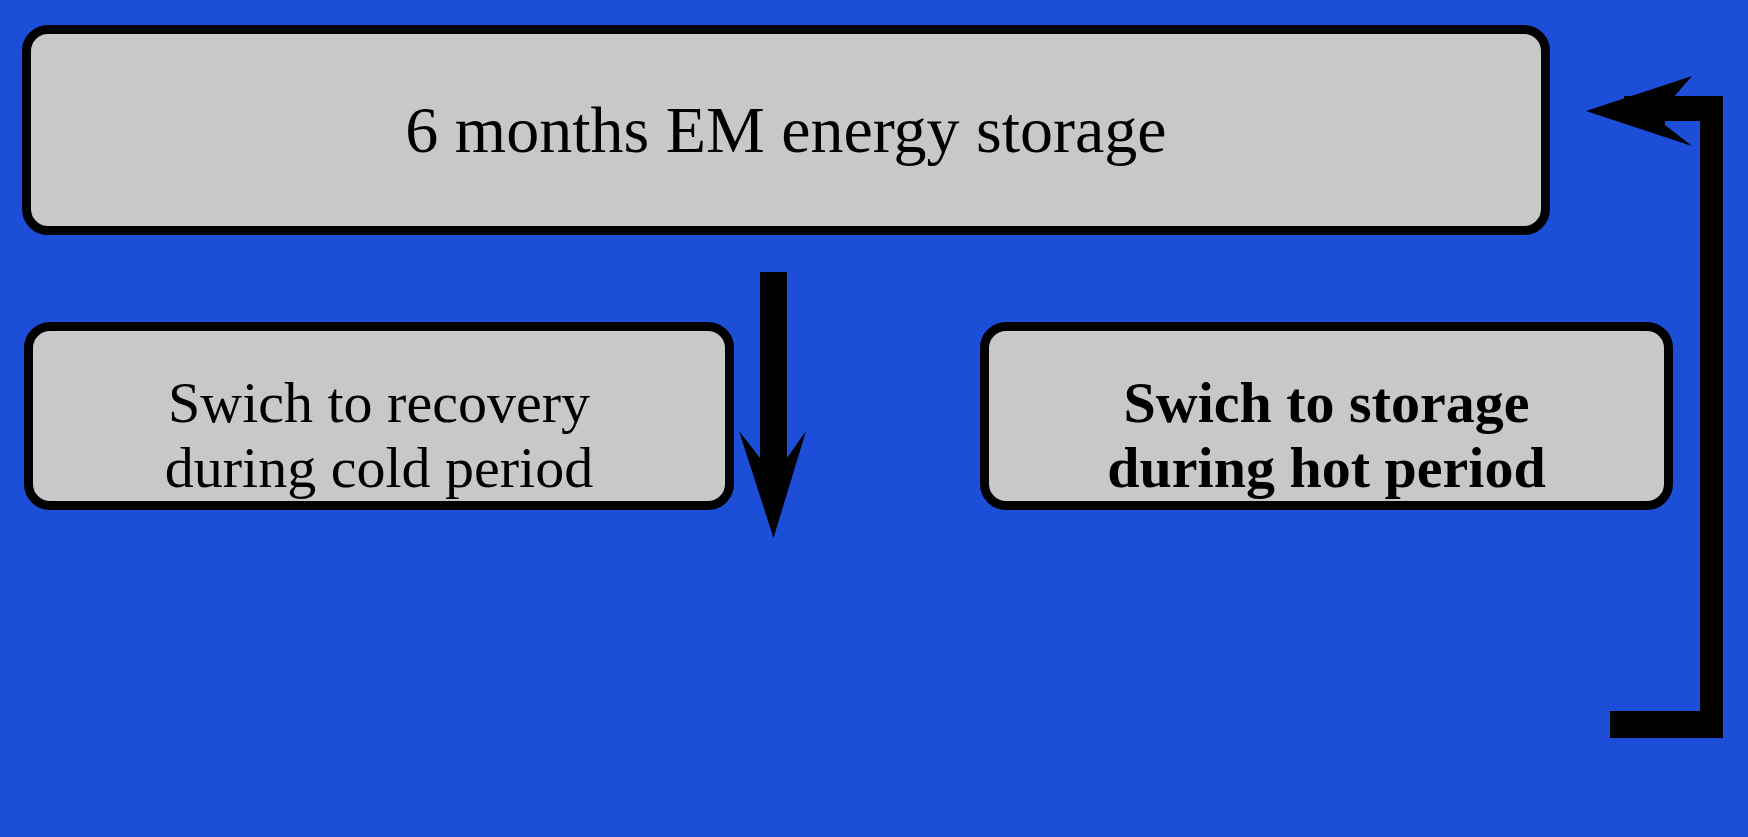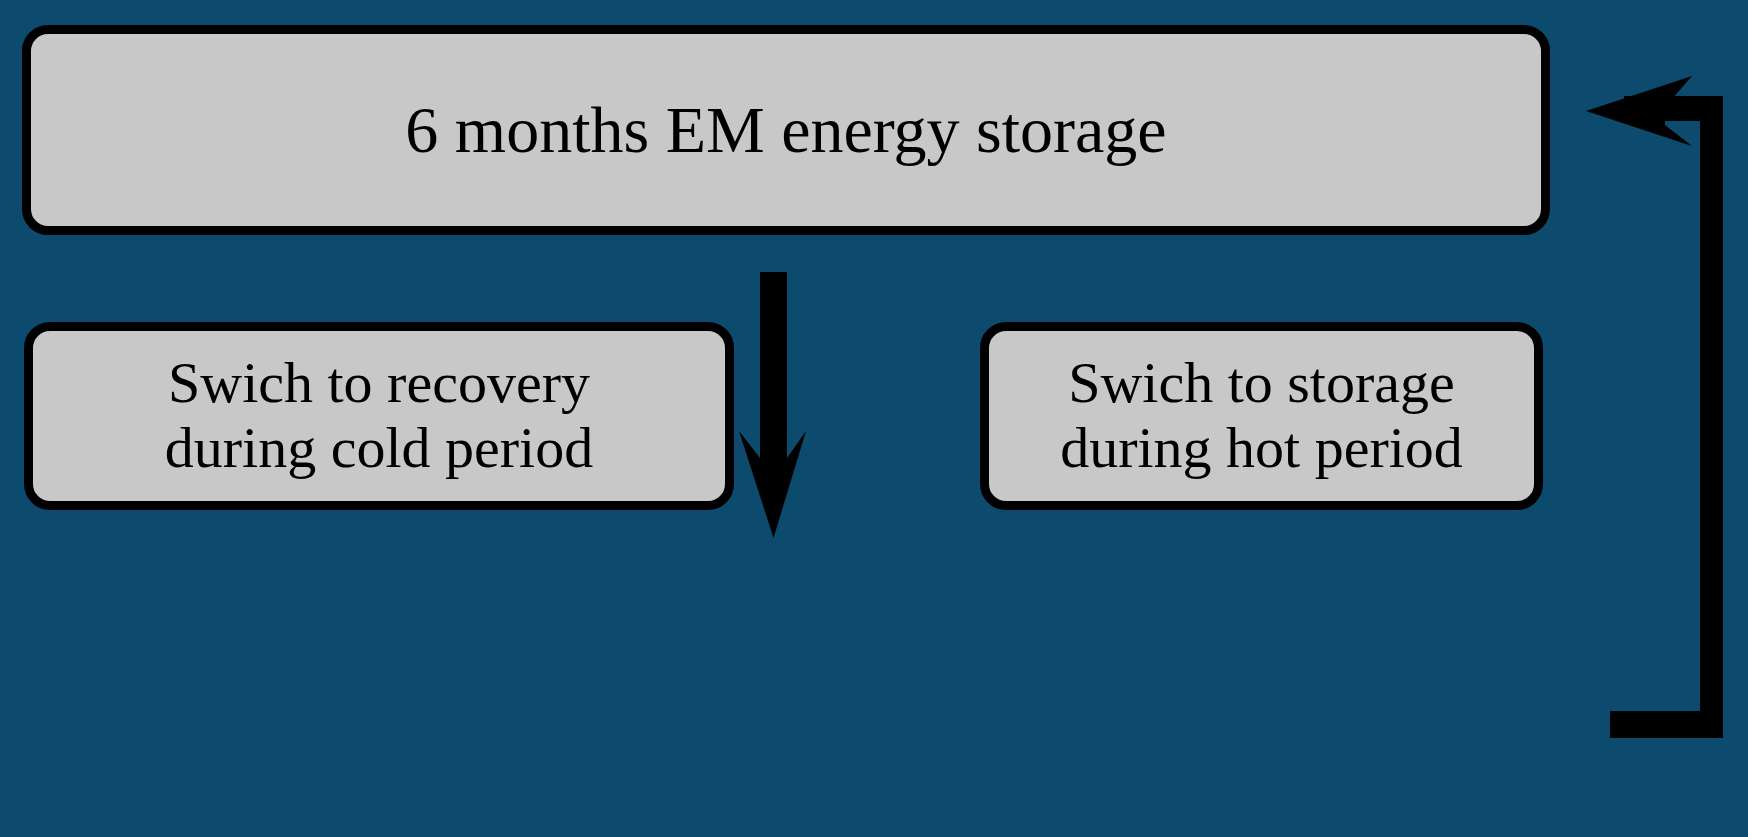--- a/index.html
+++ b/index.html
@@ -15,7 +15,7 @@
     position: relative;
     width: 1748px;
     height: 837px;
-    background: #0c4a6e;
+    background: #1d4ed8;
     overflow: hidden;
   }
   .node {

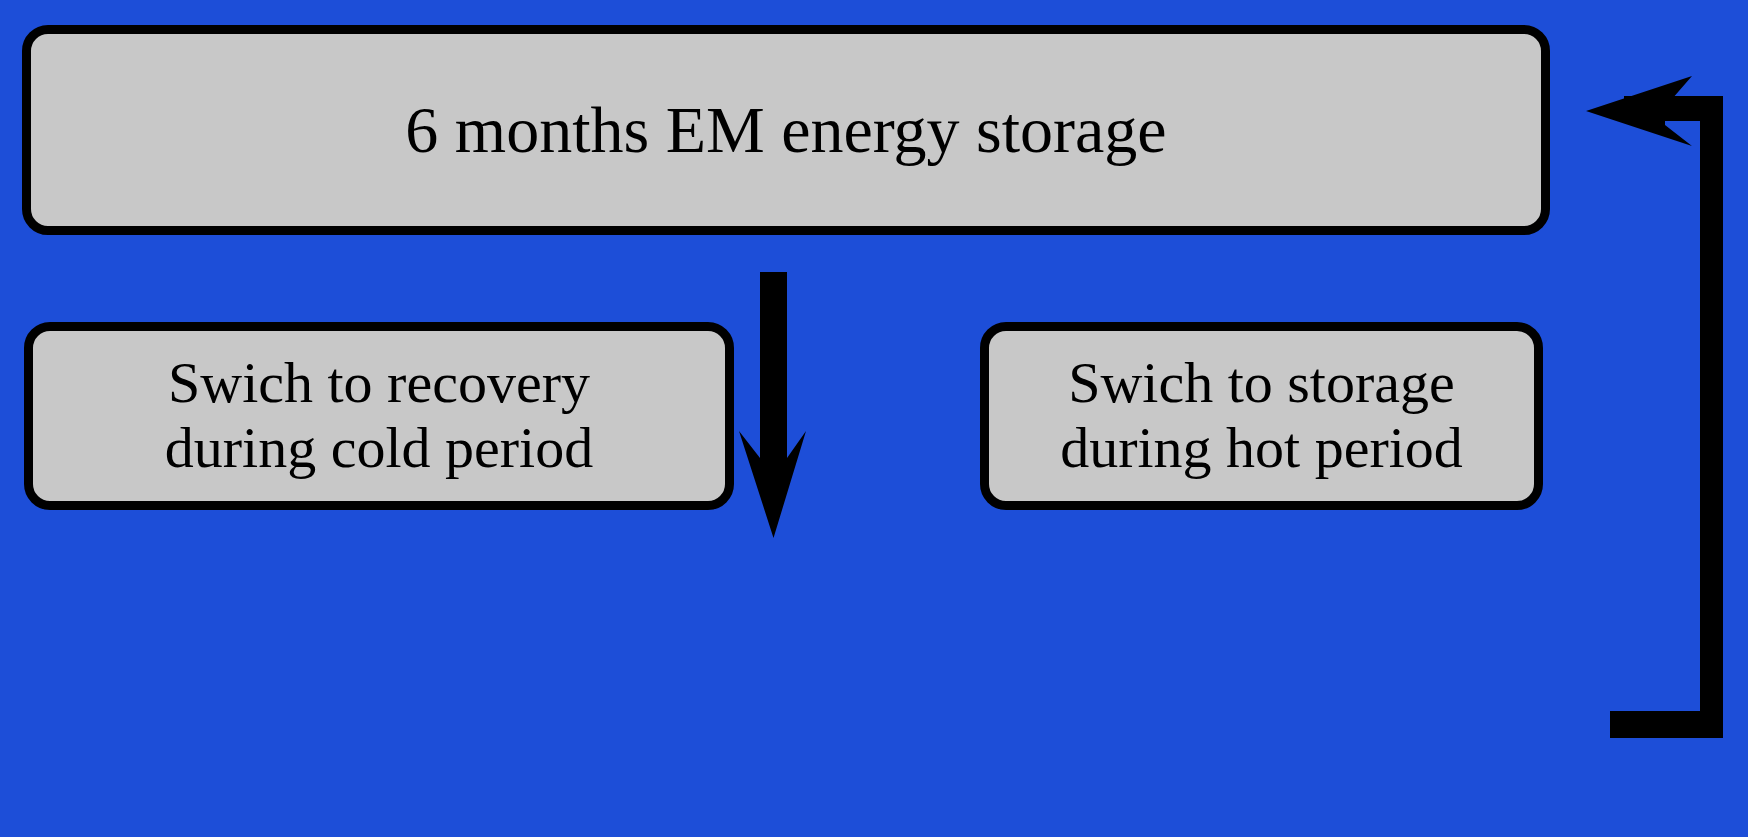--- a/index.html
+++ b/index.html
@@ -36,6 +36,7 @@
   }
   .node-small {
     font-size: 58px;
+    align-items: flex-end;
   }
   #node-top {
     left: 22px;

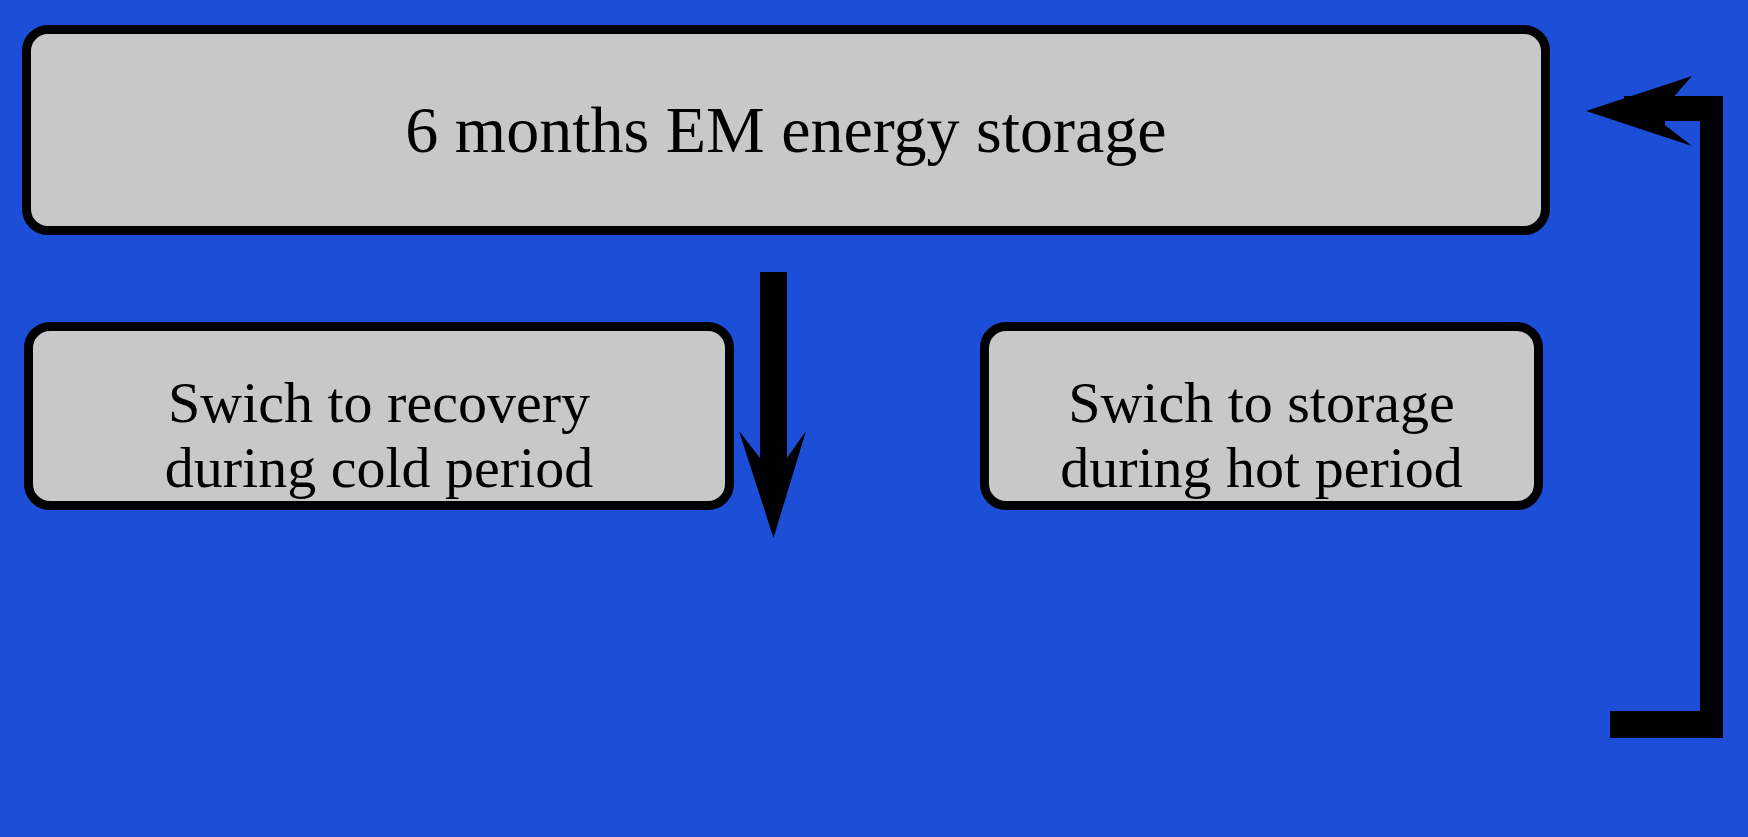--- a/index.html
+++ b/index.html
@@ -59,8 +59,9 @@
   #node-right {
     left: 980px;
     top: 322px;
-    width: 563px;
+    width: 693px;
     height: 188px;
+    font-weight: bold;
   }
   .node-label {
     display: block;

